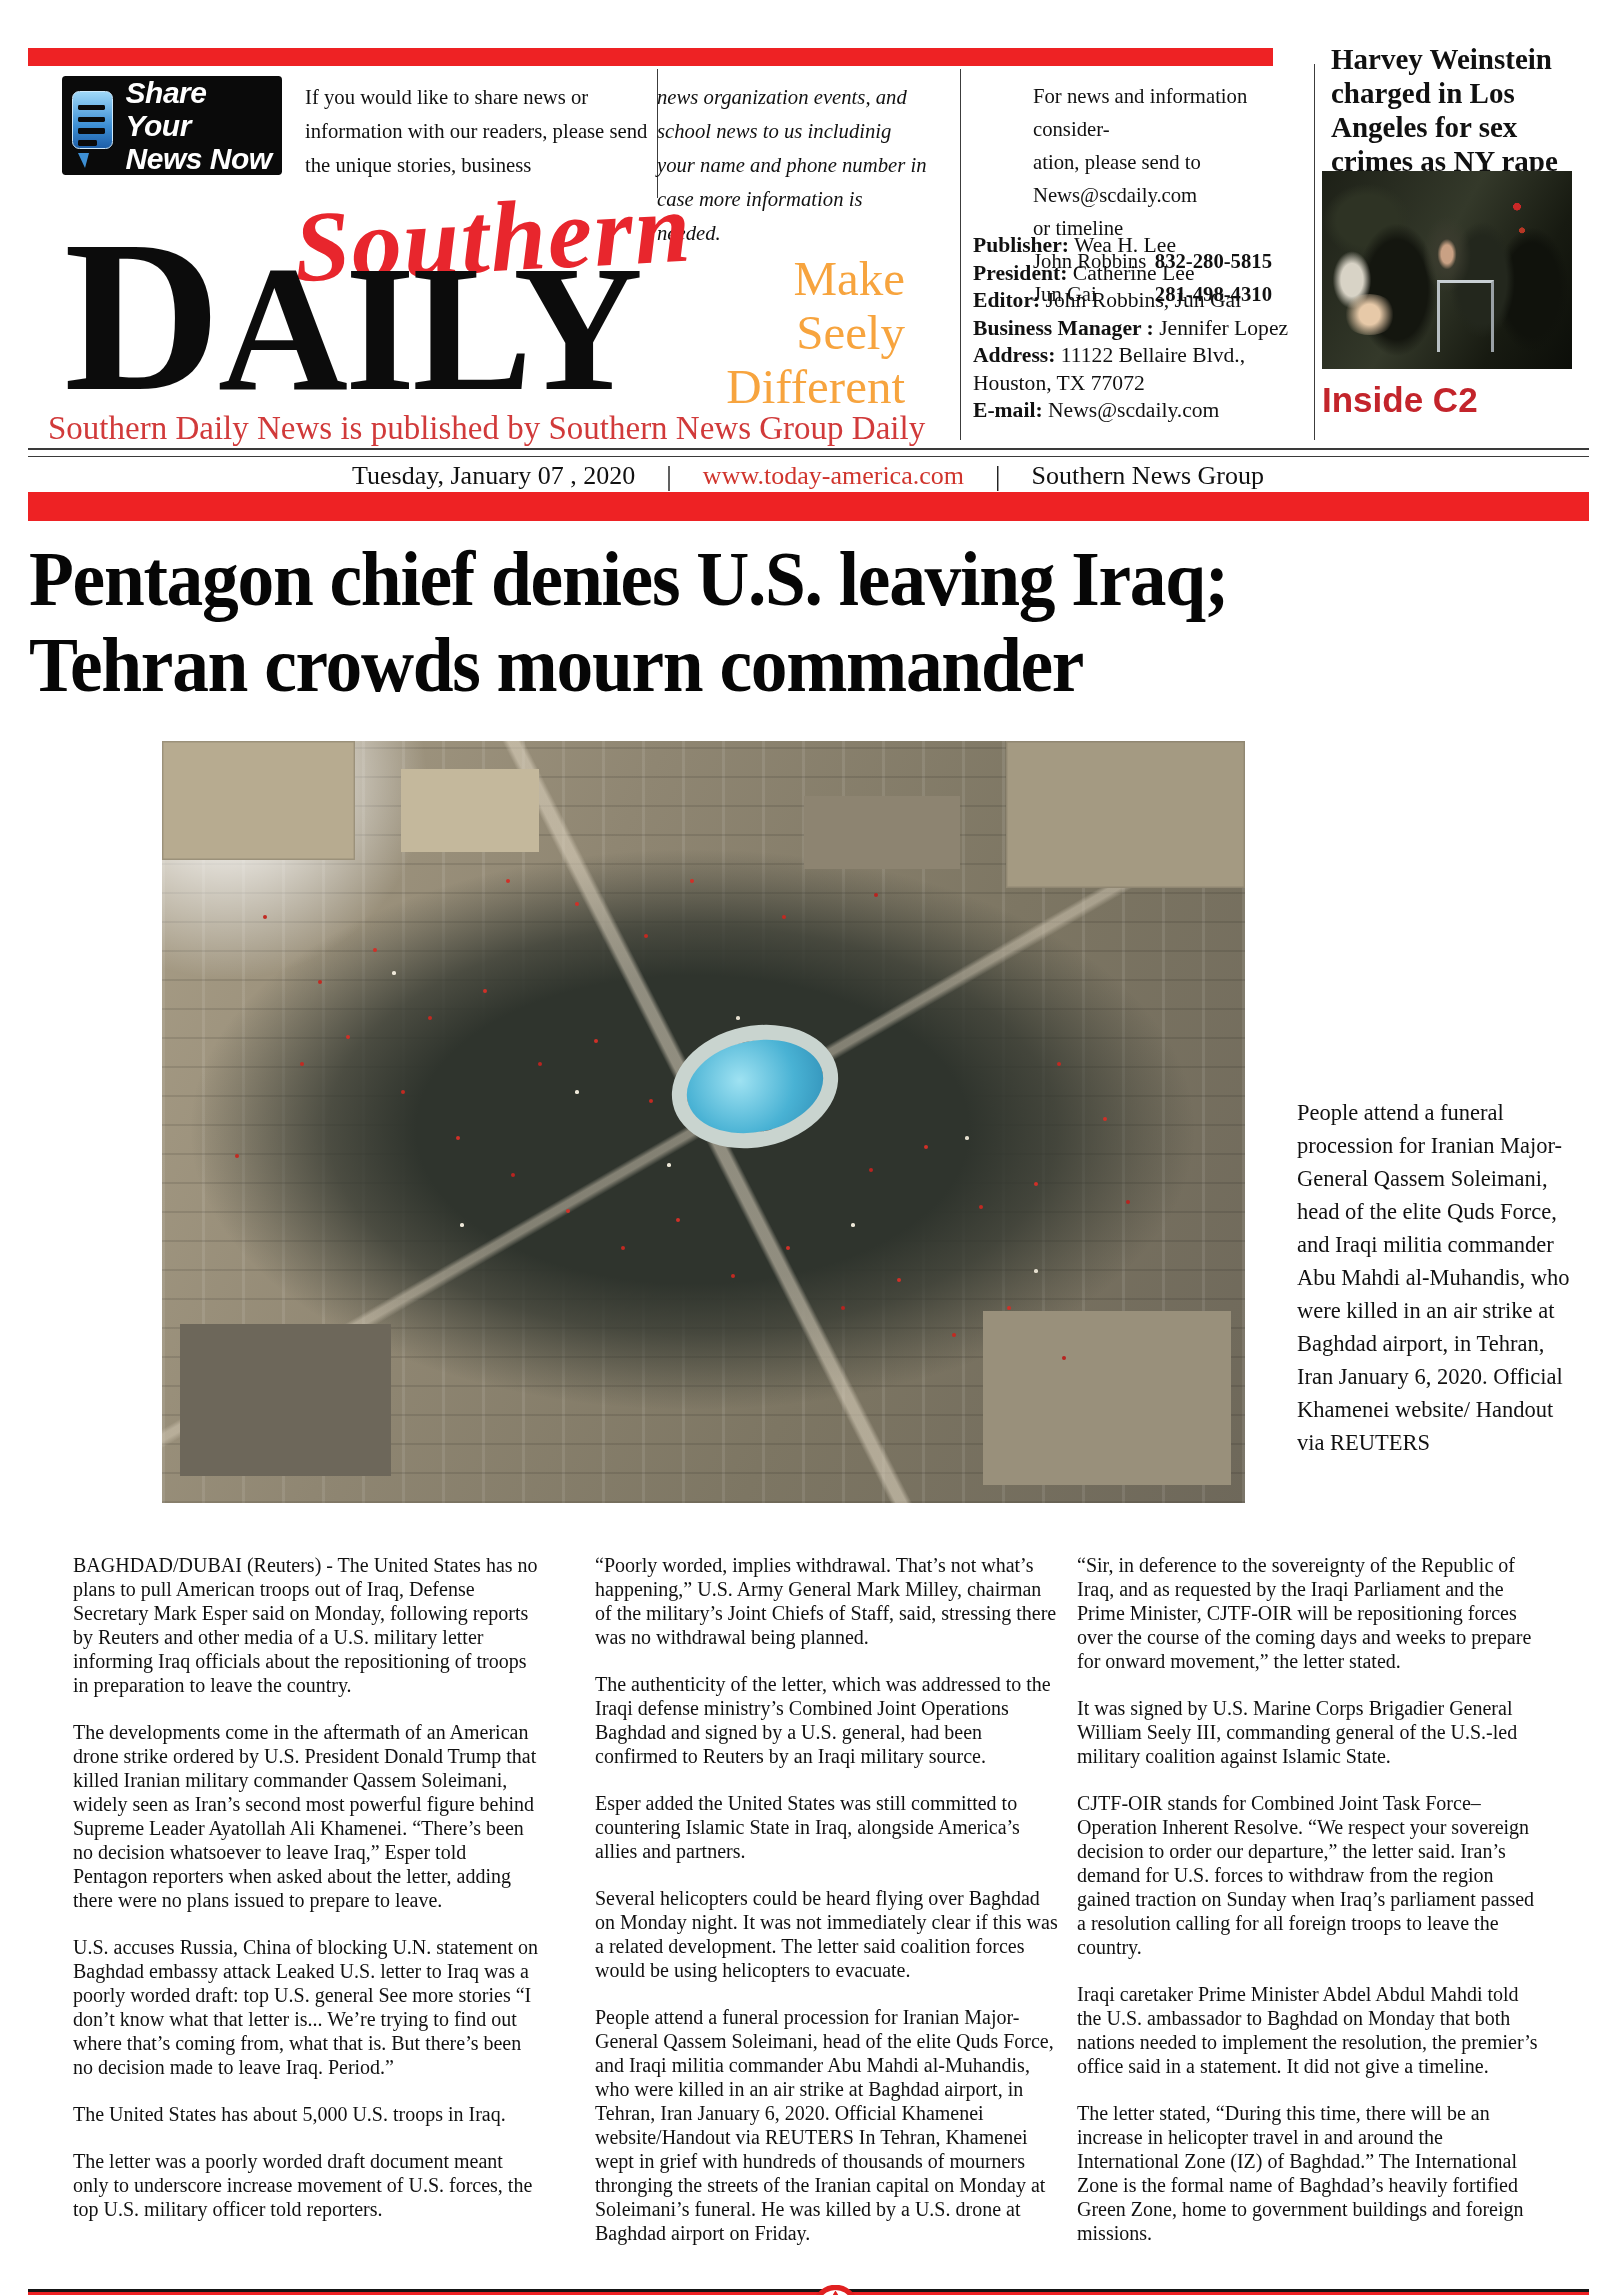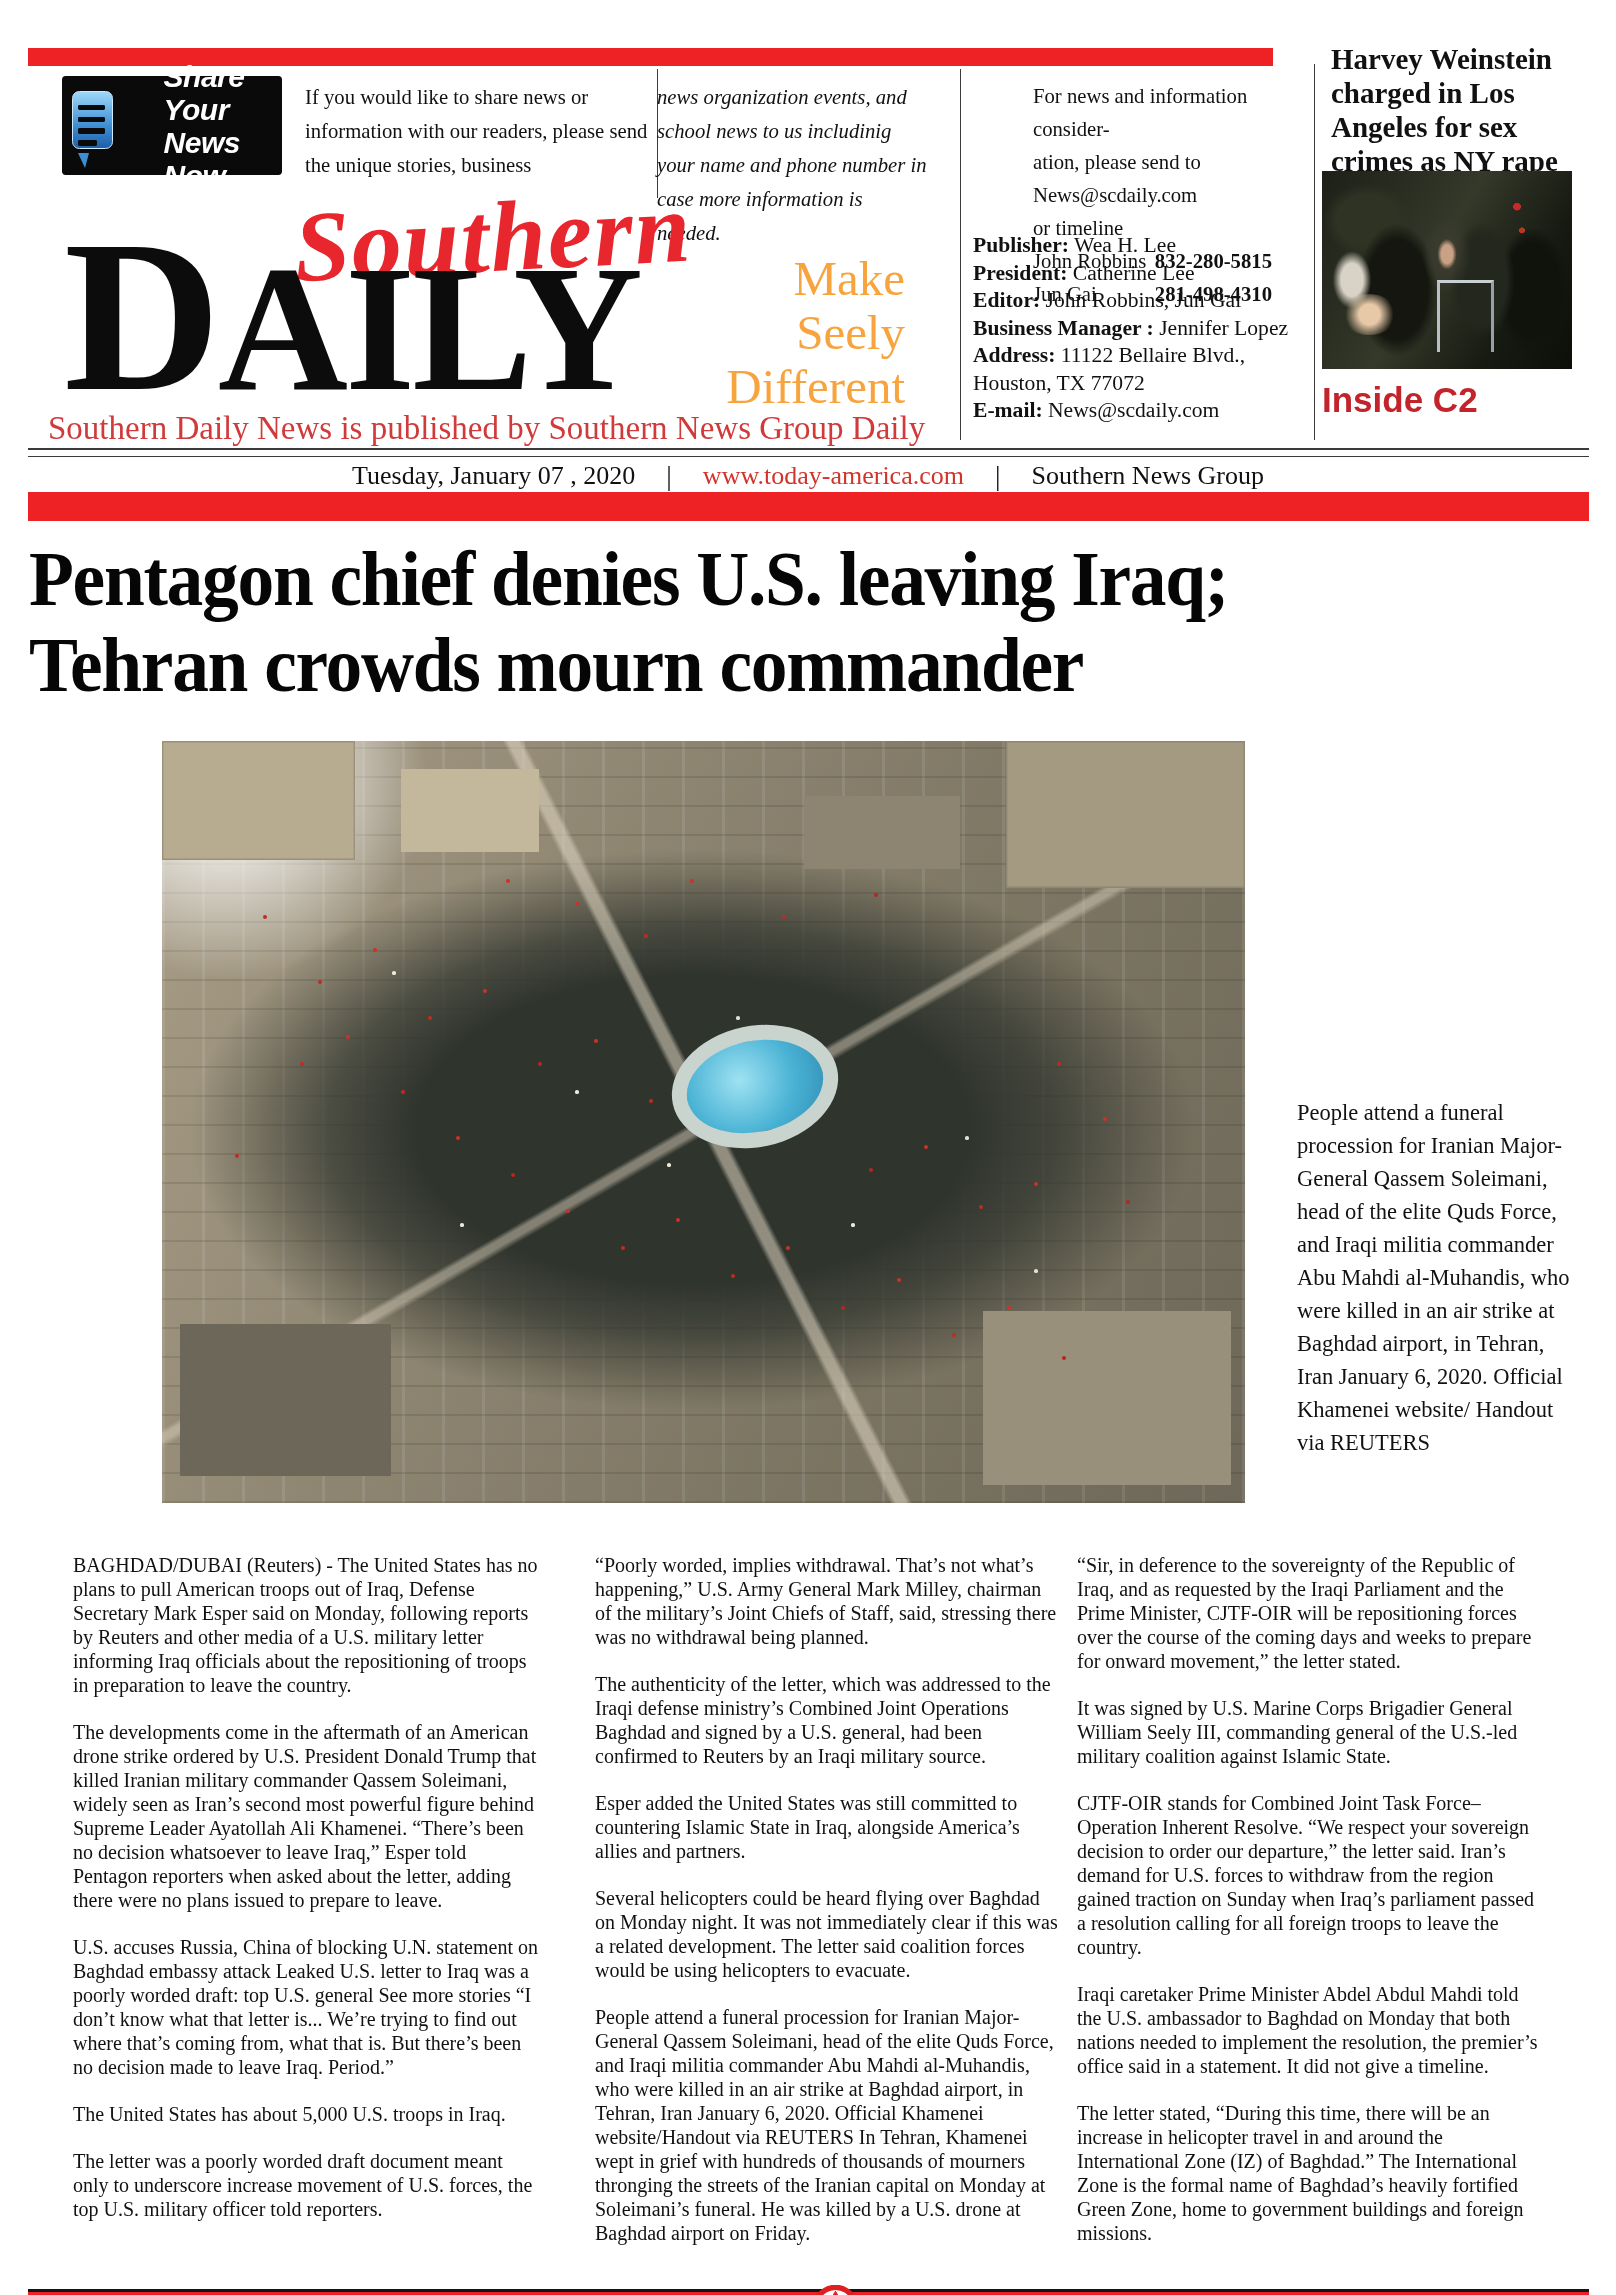--- a/index.html
+++ b/index.html
@@ -18,7 +18,7 @@
   .share-icon .tail{position:absolute;left:8.3px;bottom:-6.4px;width:0;height:0;
       border-left:7.3px solid transparent;border-right:4.6px solid transparent;border-top:15.6px solid #3d8fd4;}
   #share-logo .share-text{color:#fff;font-style:italic;font-weight:bold;font-size:30px;line-height:33px;
-      font-family:"Liberation Sans",sans-serif;letter-spacing:-0.5px;margin-left:38px;}
+      font-family:"Liberation Sans",sans-serif;letter-spacing:-0.5px;}
   #blurb-left{left:305px;top:80px;width:372px;font-size:20.7px;line-height:34px;}
   .vrule{width:1.4px;background:#3c3c3c;}
   #rule-a{left:657px;top:69px;height:129px;}

